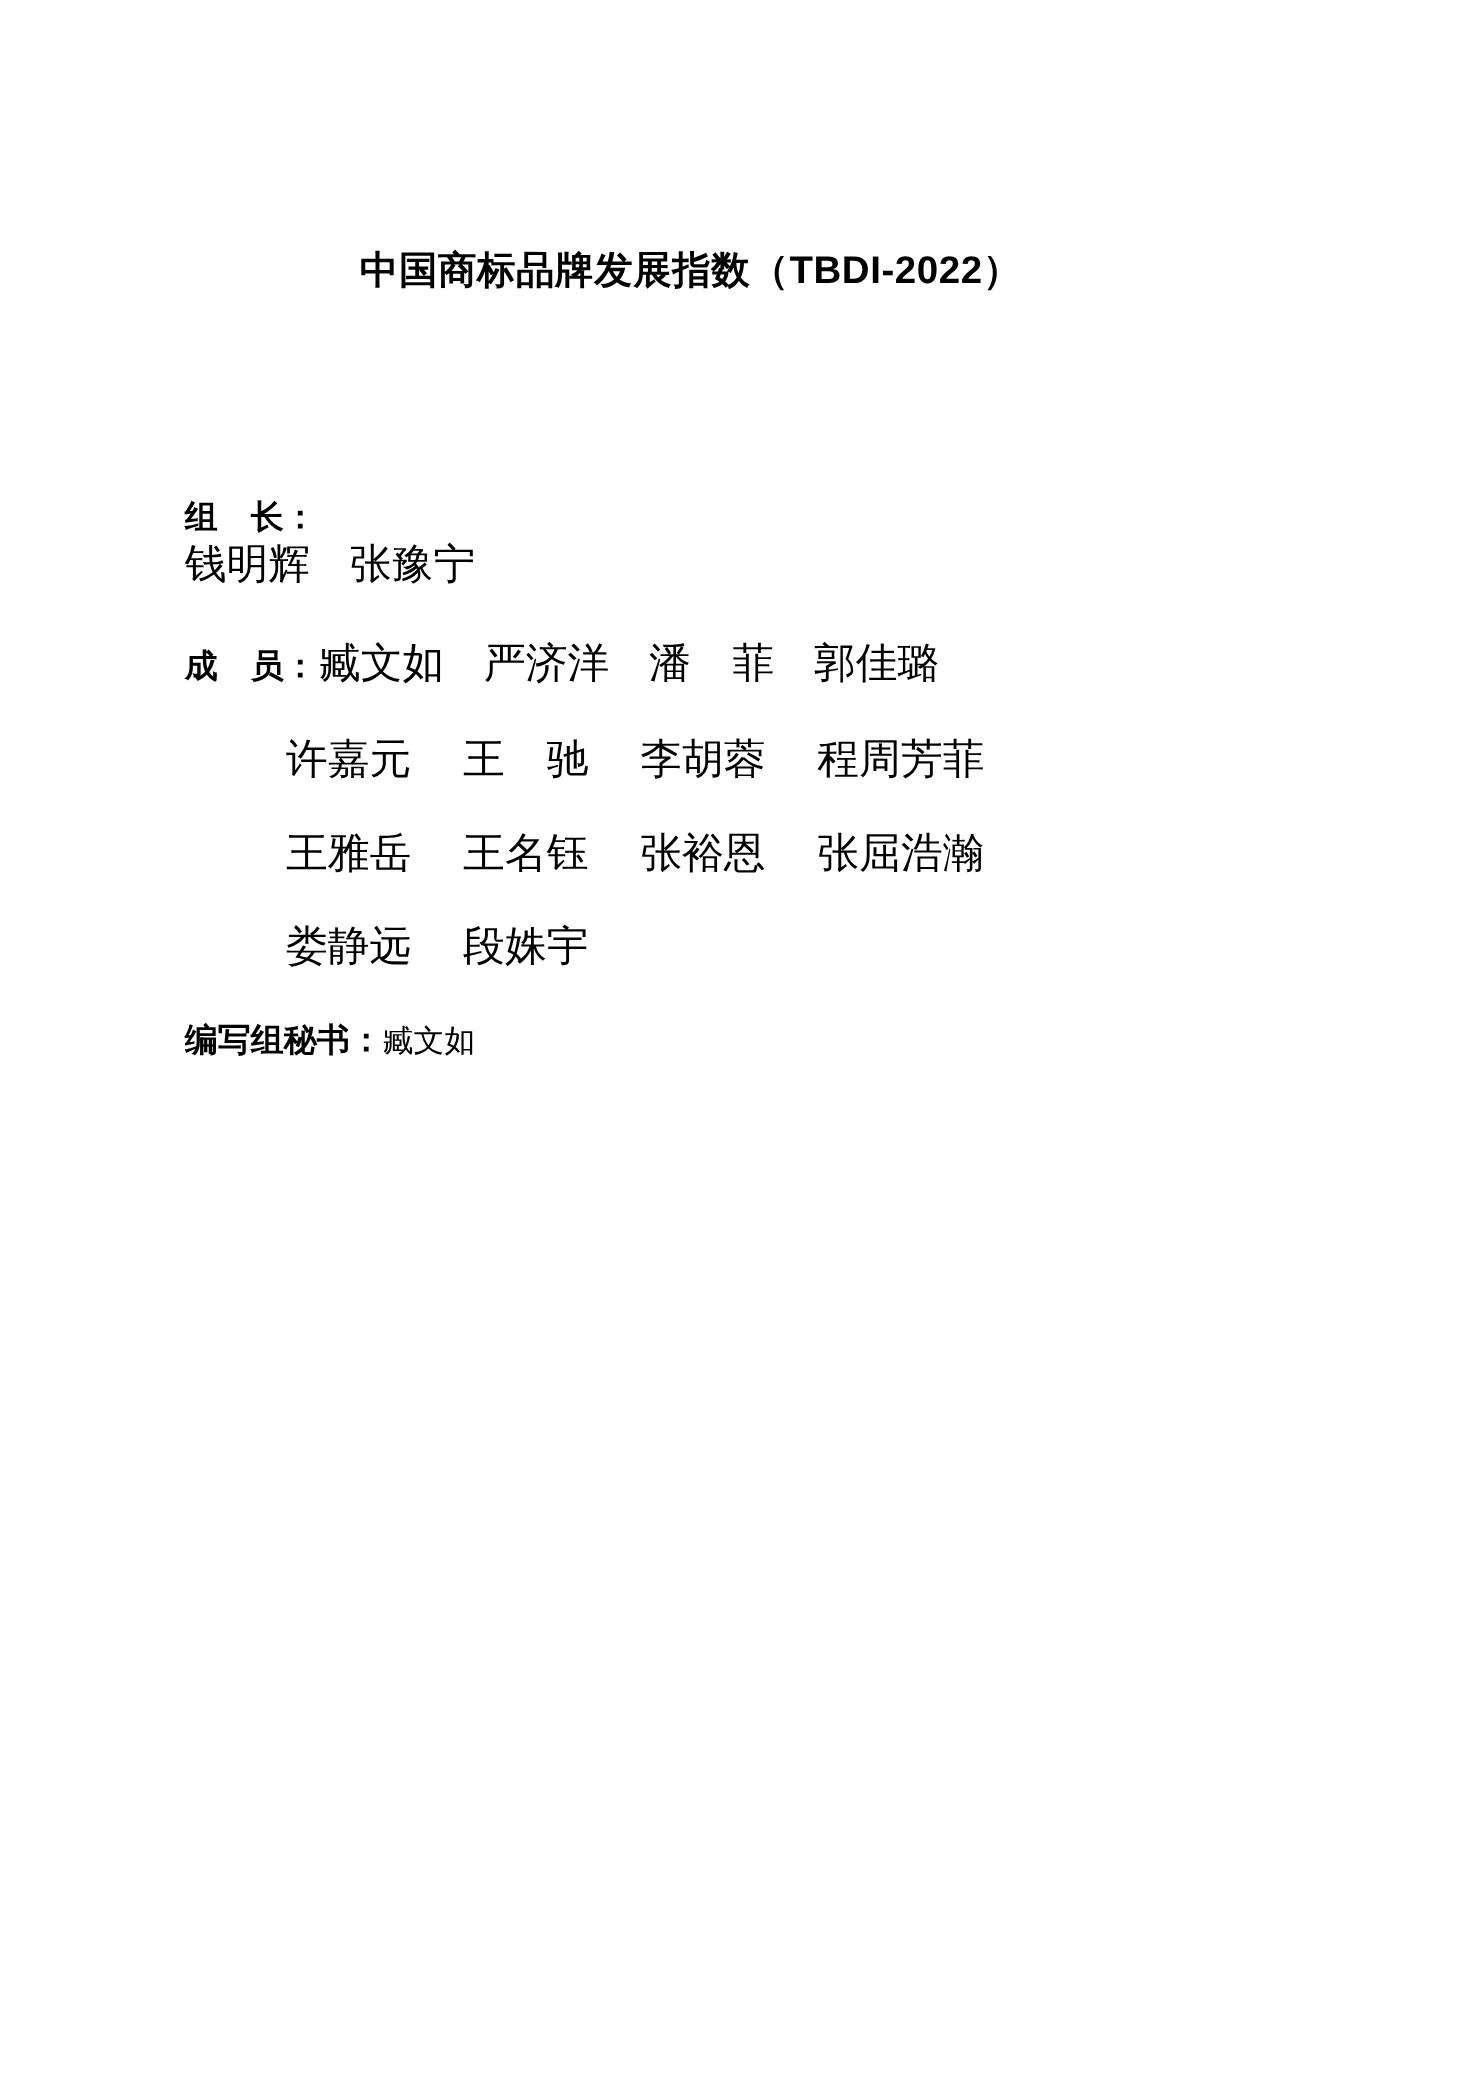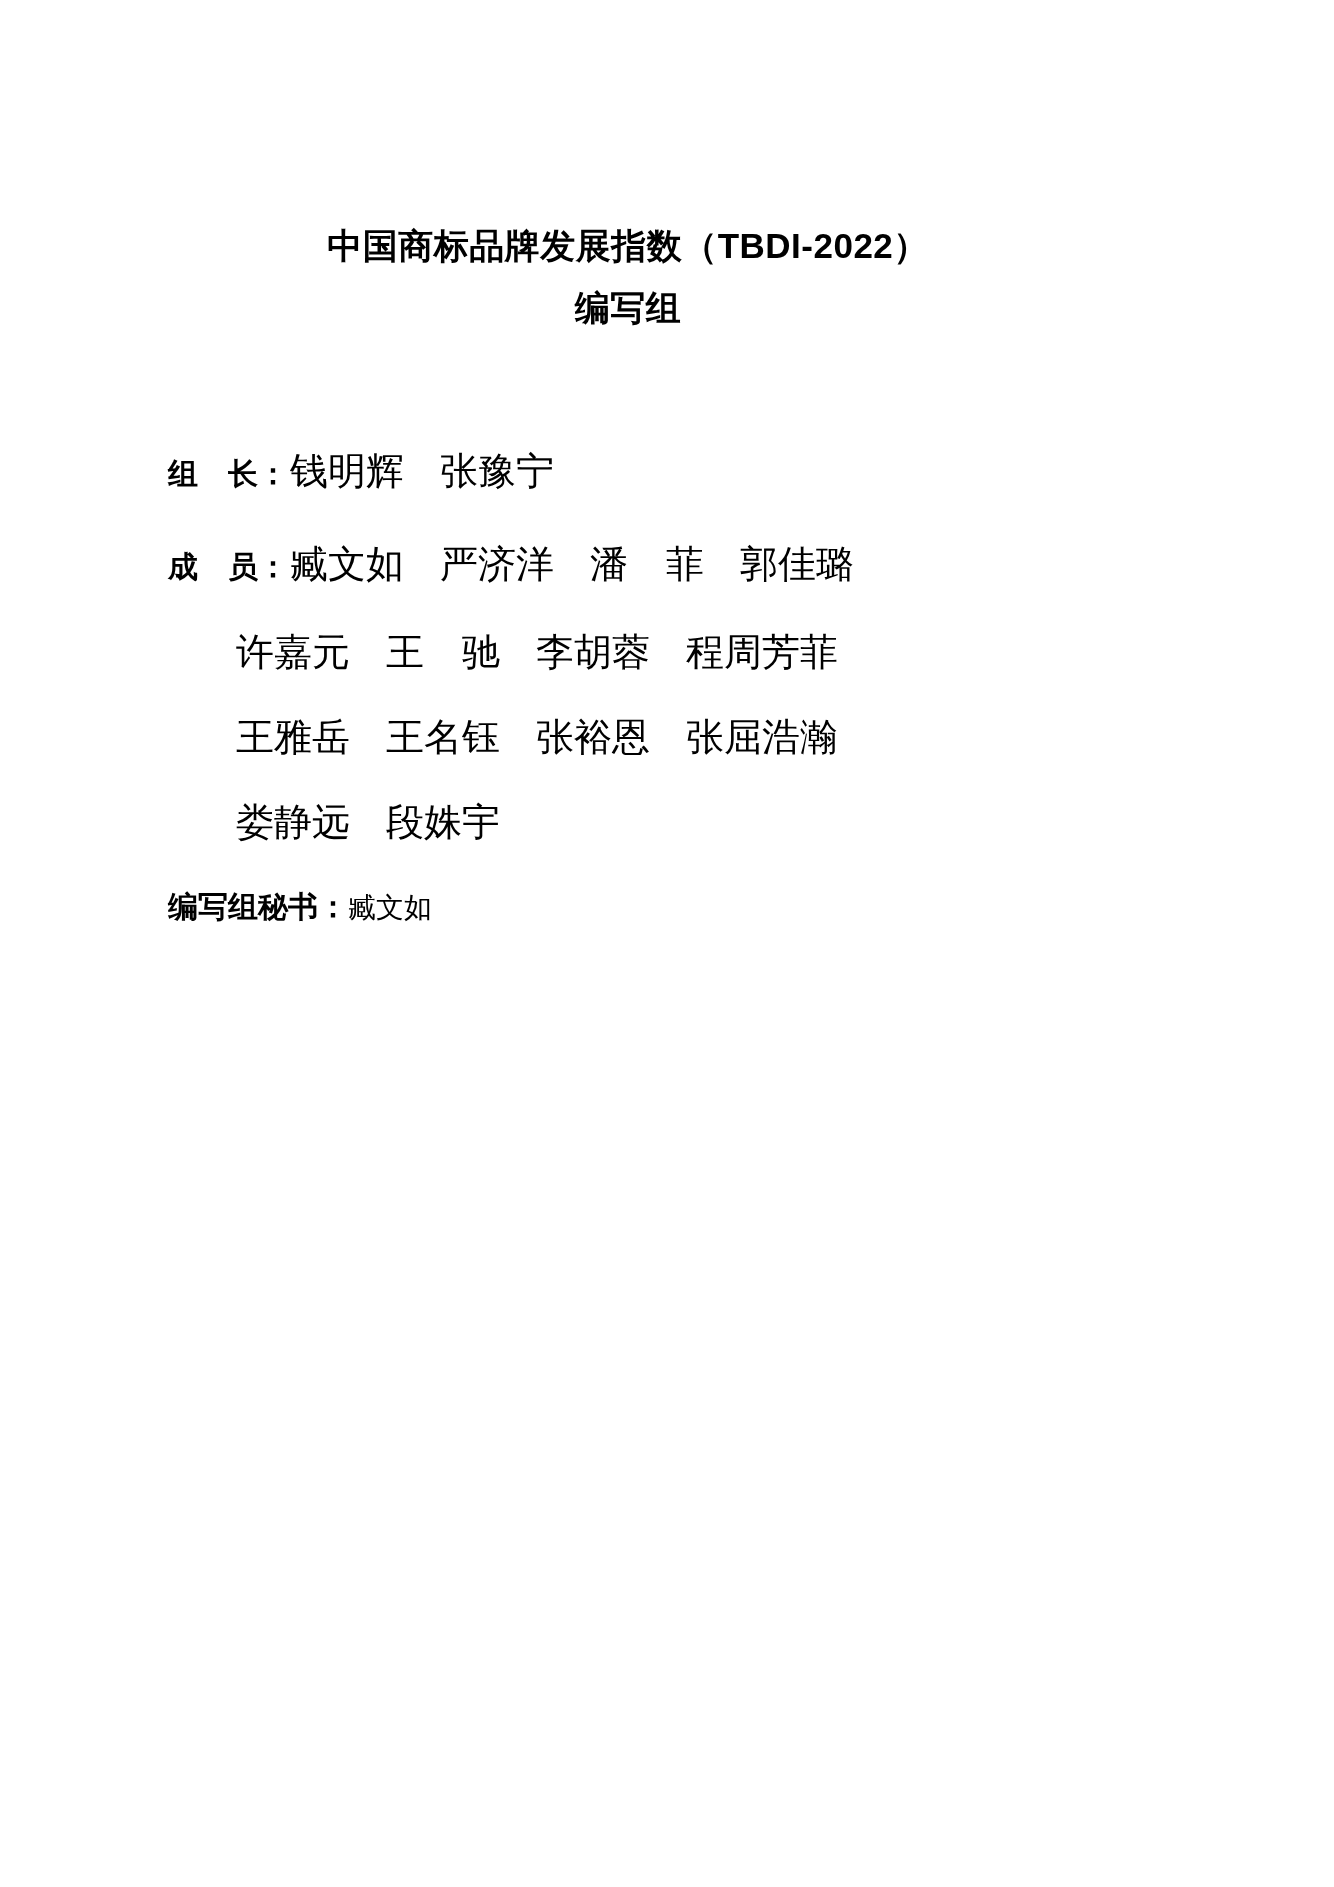--- a/index.html
+++ b/index.html
@@ -96,7 +96,6 @@
 
   <div class="title-block">
     <div class="title-line">中国商标品牌发展指数（TBDI-2022）</div>
-    <div class="title-line">编写组</div>
   </div>
 
   <div class="body-block">

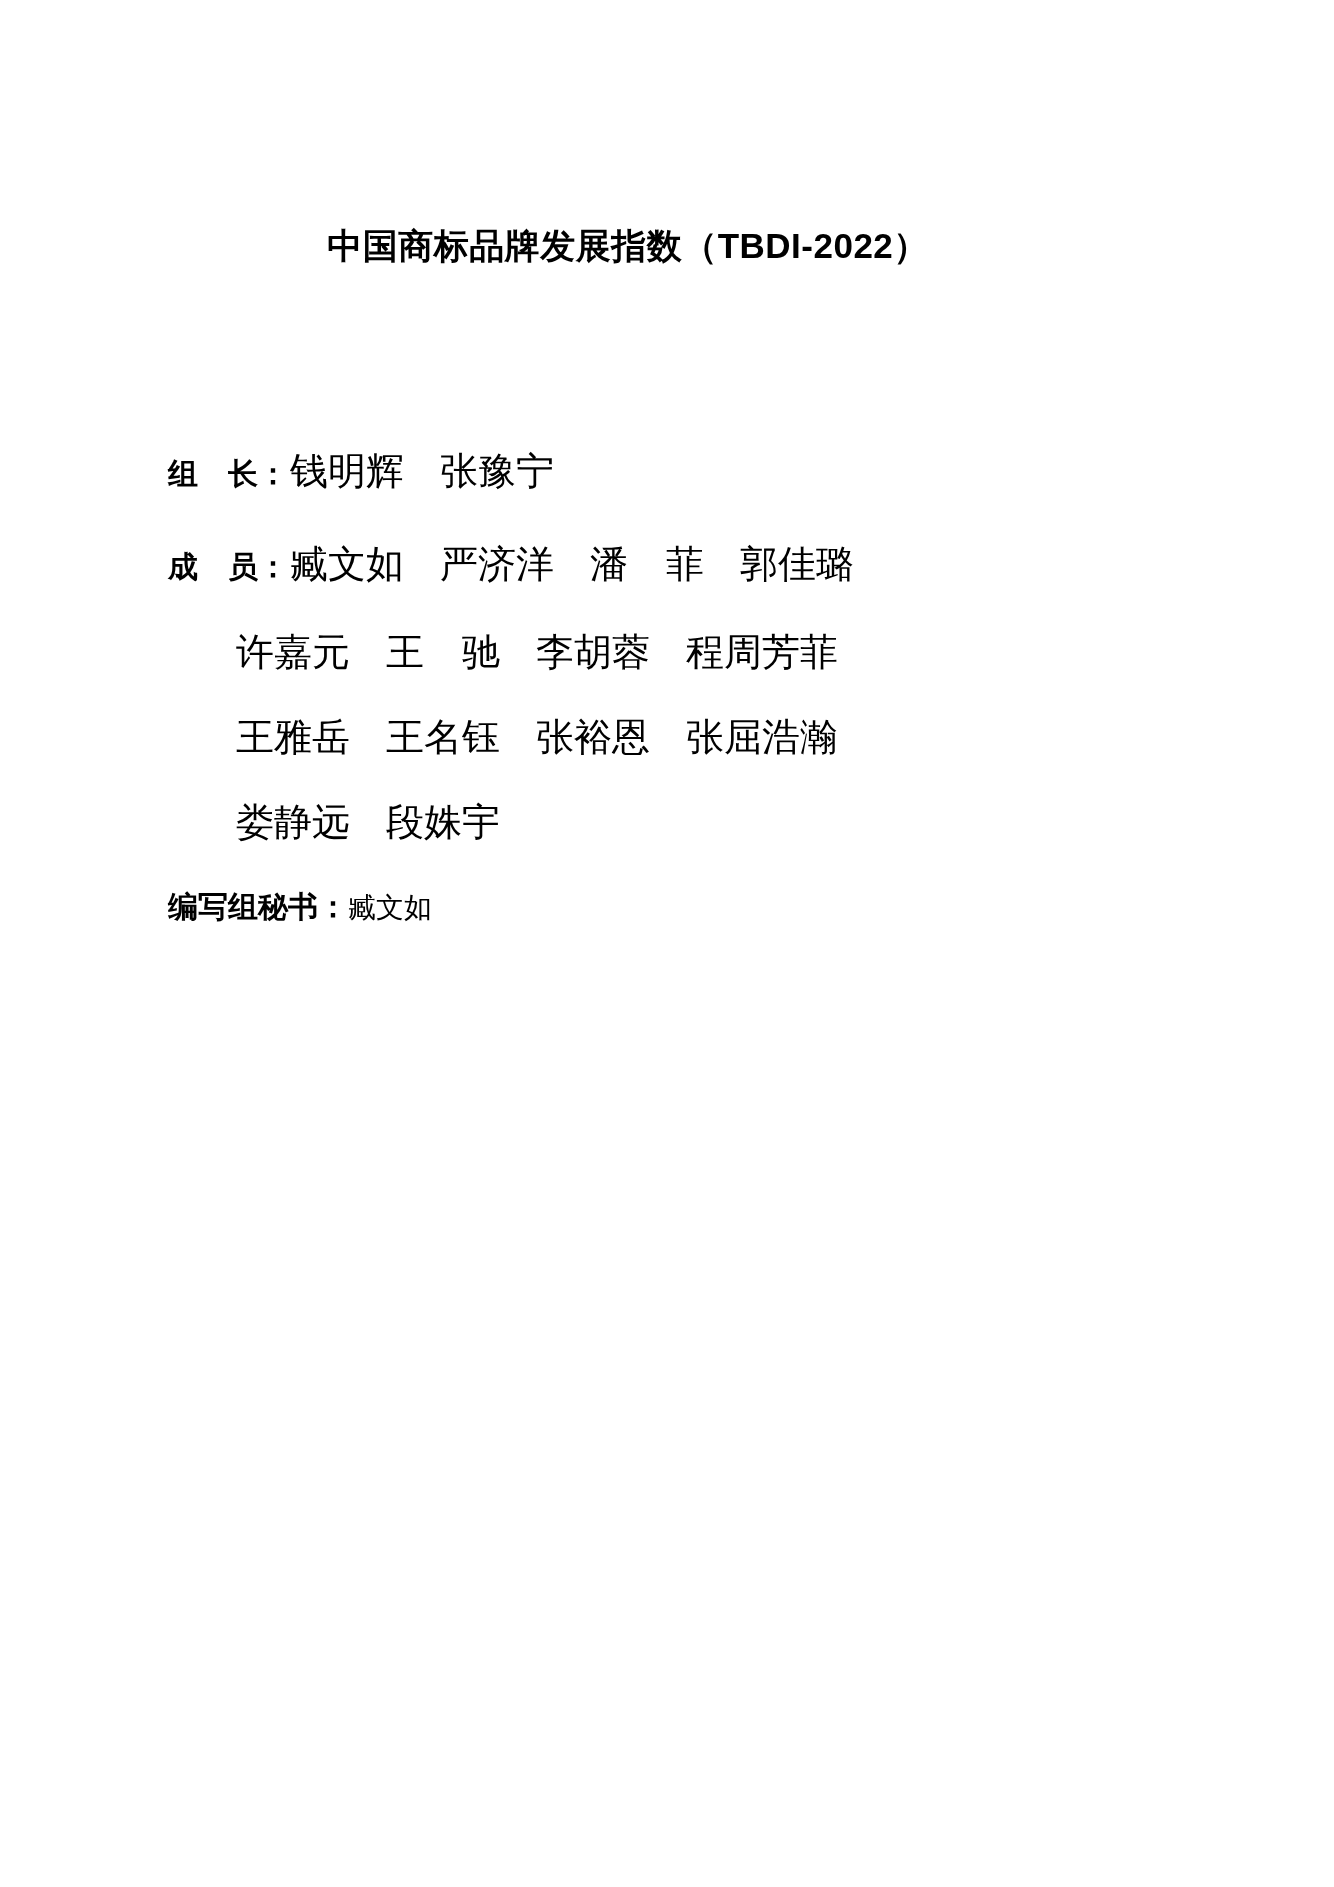--- a/index.html
+++ b/index.html
@@ -50,7 +50,7 @@
     margin-bottom: 43px;
     min-height: 42px;
   }
-  .row.row-leader { margin-bottom: 48px; }
+  .row.row-leader { margin-bottom: 48px; flex-direction: column; }
   .row.row-secretary { margin-top: 8px; }
   .label {
     font-family: "Liberation Sans", "DejaVu Sans", sans-serif;

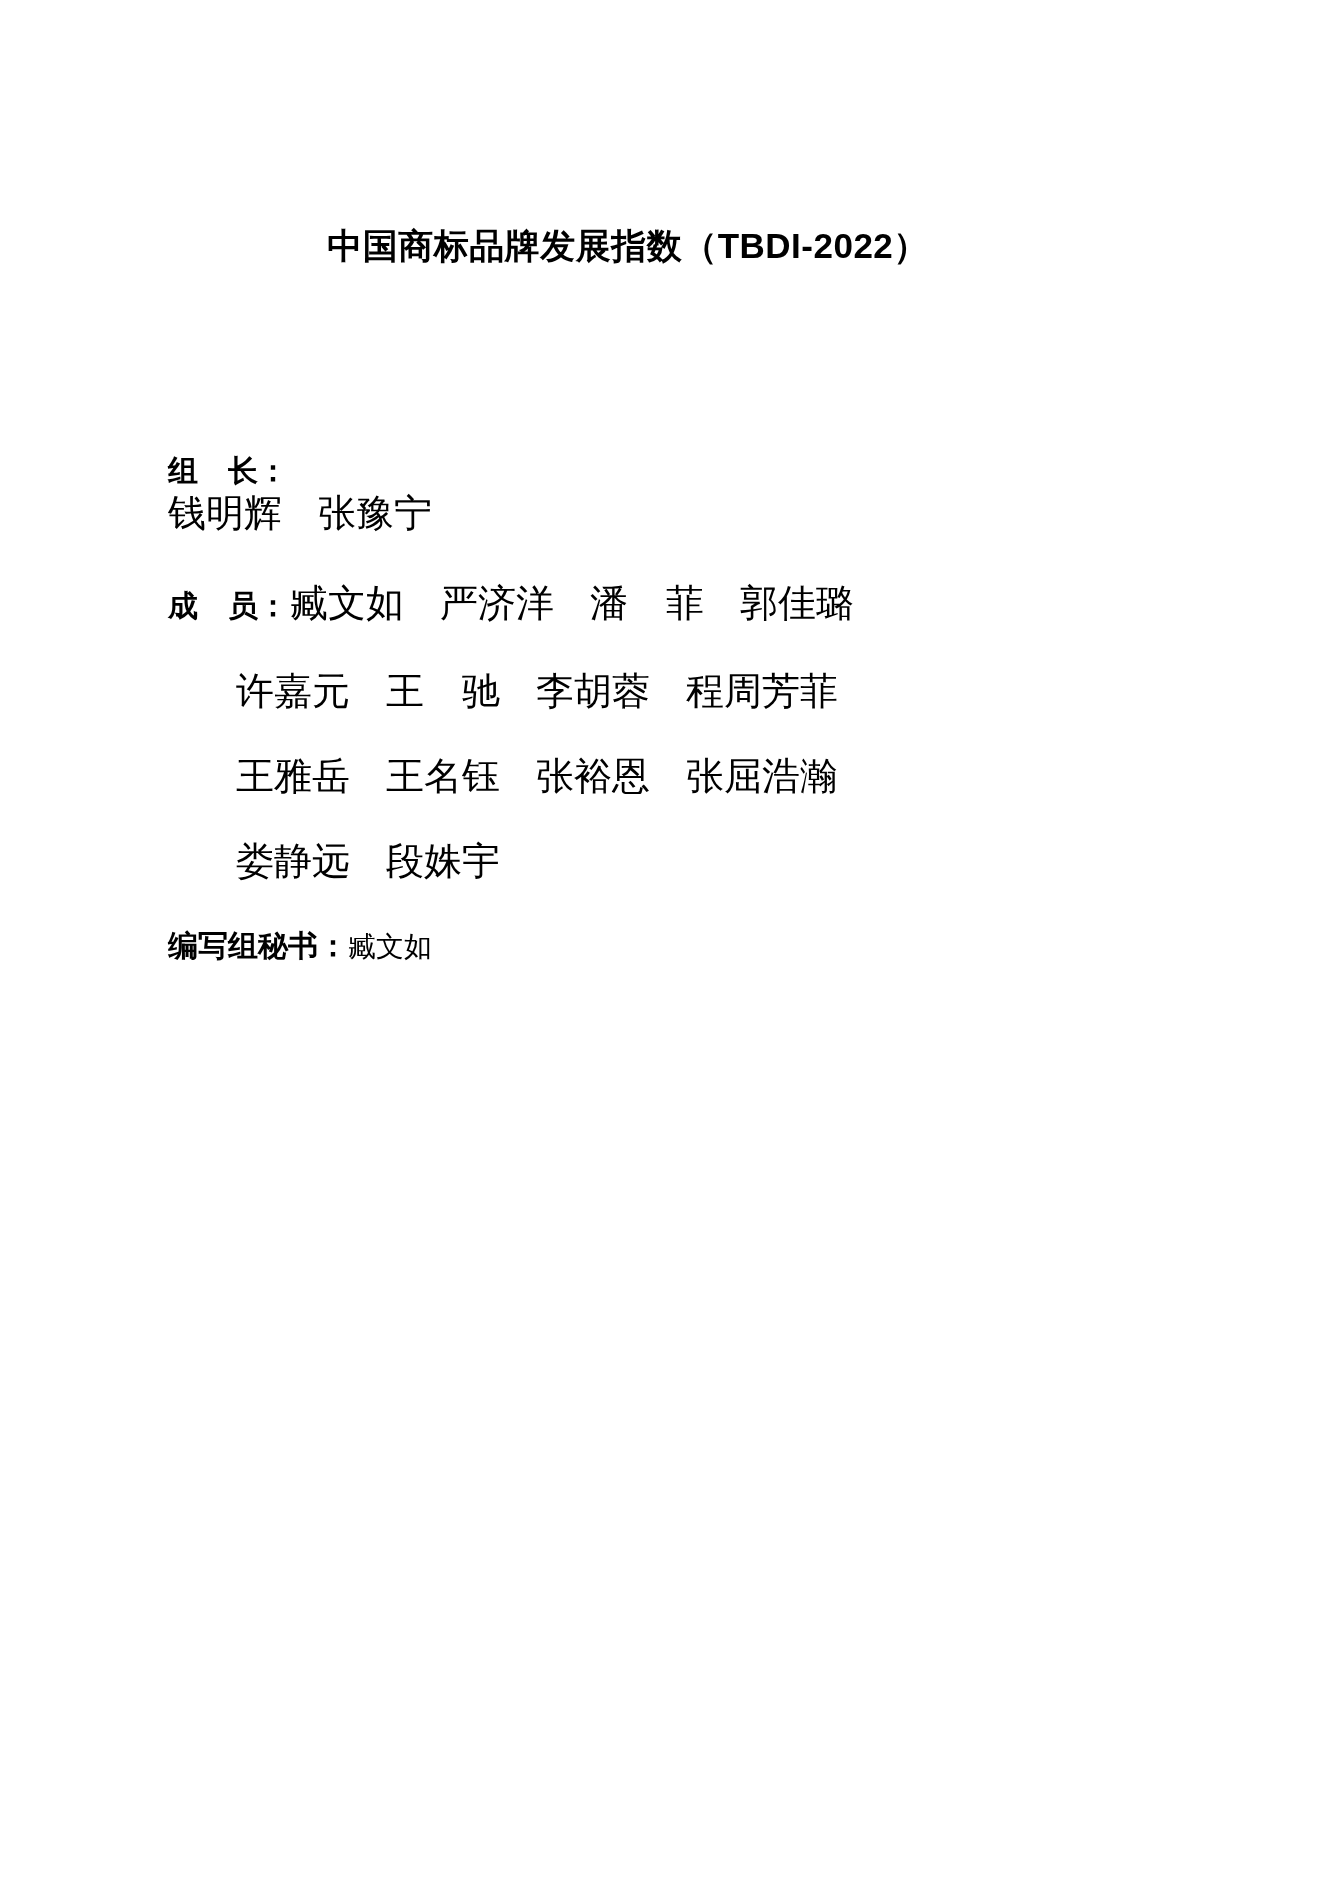--- a/index.html
+++ b/index.html
@@ -80,7 +80,8 @@
     flex: 0 0 150px;
   }
   .indent-names {
-    margin-left: 68px;
+    margin-left: 92px;
+    gap: 11px;
   }
   .secretary-name {
     font-family: "Liberation Serif", "DejaVu Serif", serif;

